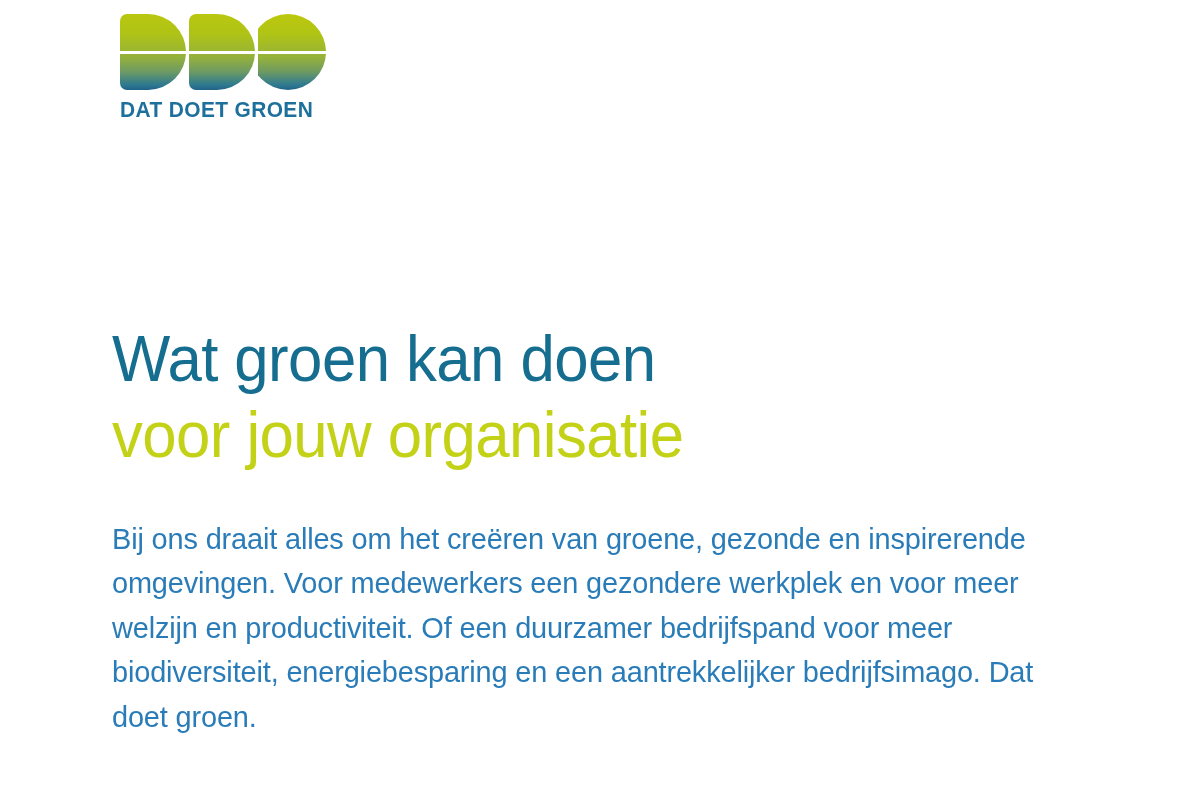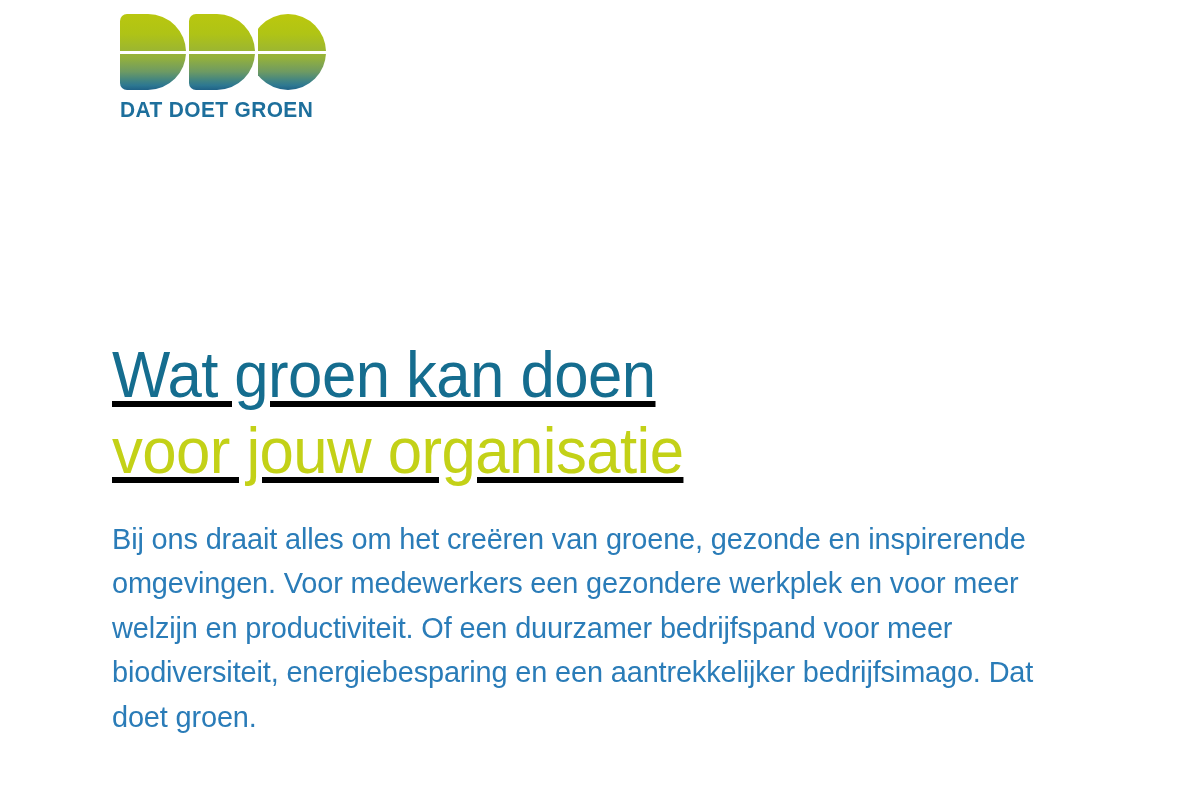--- a/index.html
+++ b/index.html
@@ -121,9 +121,8 @@
   .headline {
     position: absolute;
     left: 112px;
-    top: 316px;
+    top: 300px;
     width: 1000px;
-    text-decoration: underline;
   }
   .headline-line {
     display: block;

